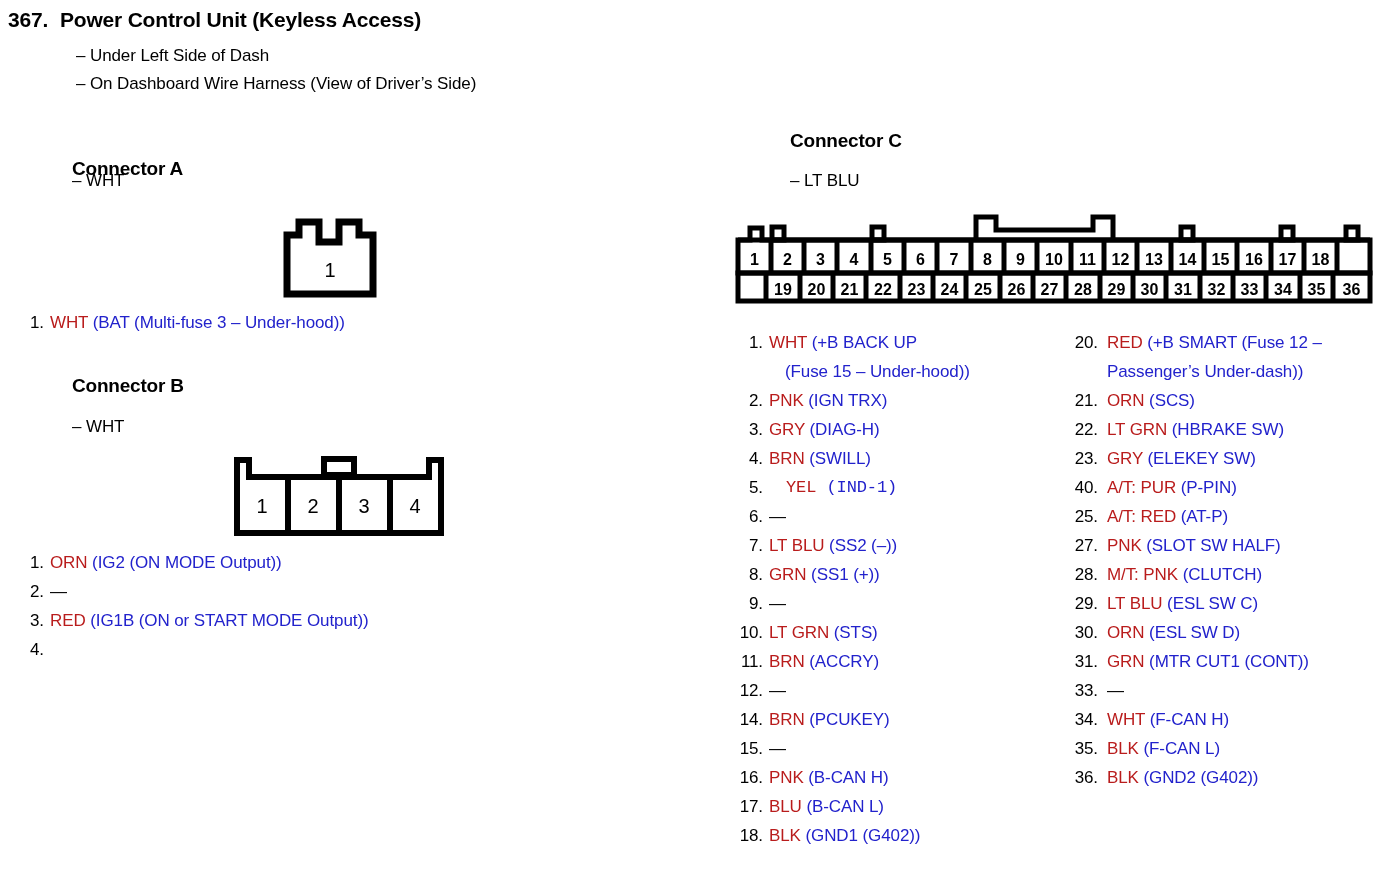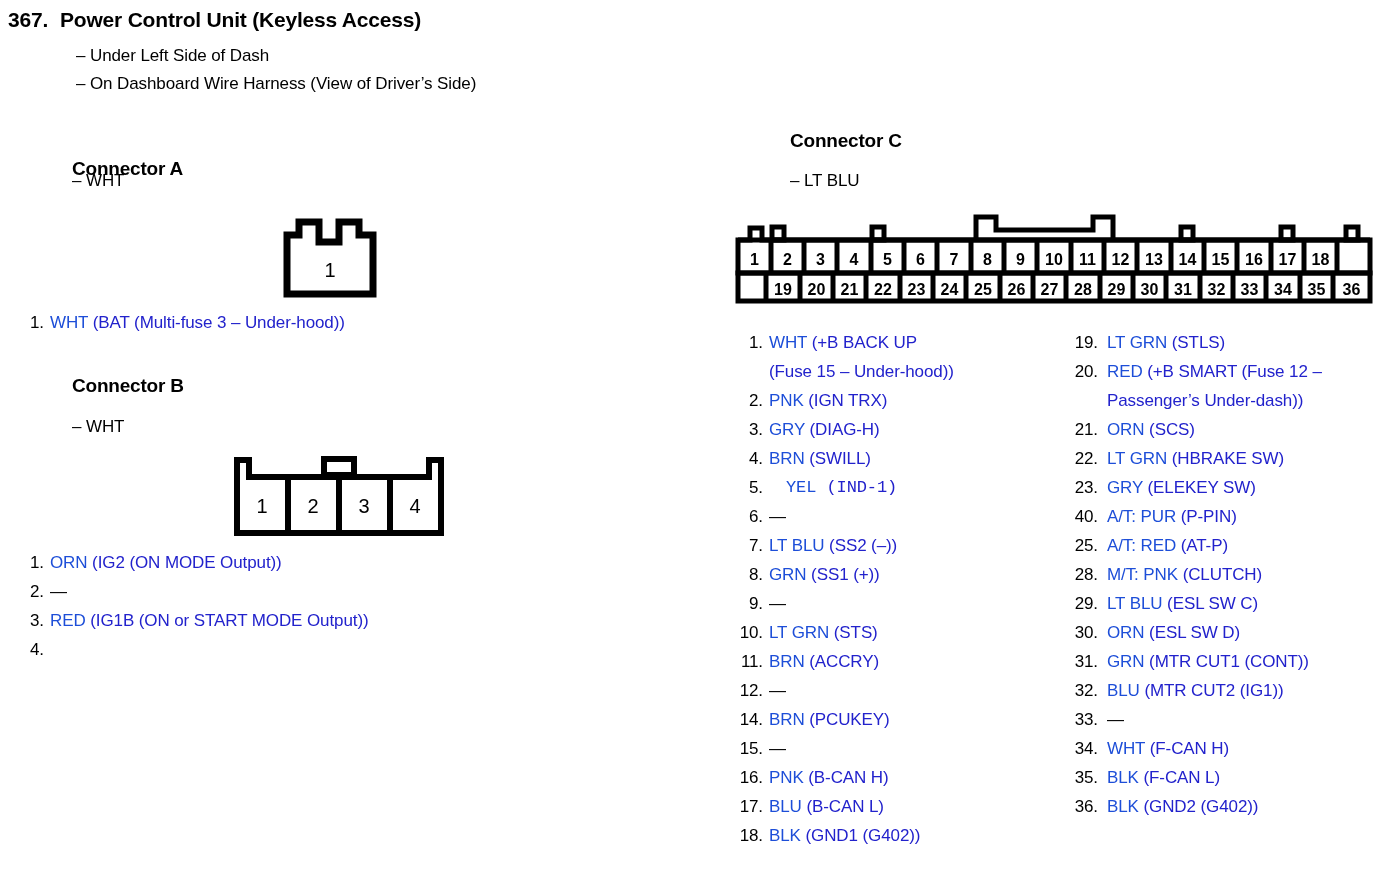--- a/index.html
+++ b/index.html
@@ -64,7 +64,7 @@
     position: absolute; top: 0;
     font-size: 17px;
   }
-  .pin-wire { color: #1d4ed8; }
+  .pin-wire { color: #b91c1c; }
   .pin-circuit { color: #2222cc; }
   .pin-cont {
     position: absolute;

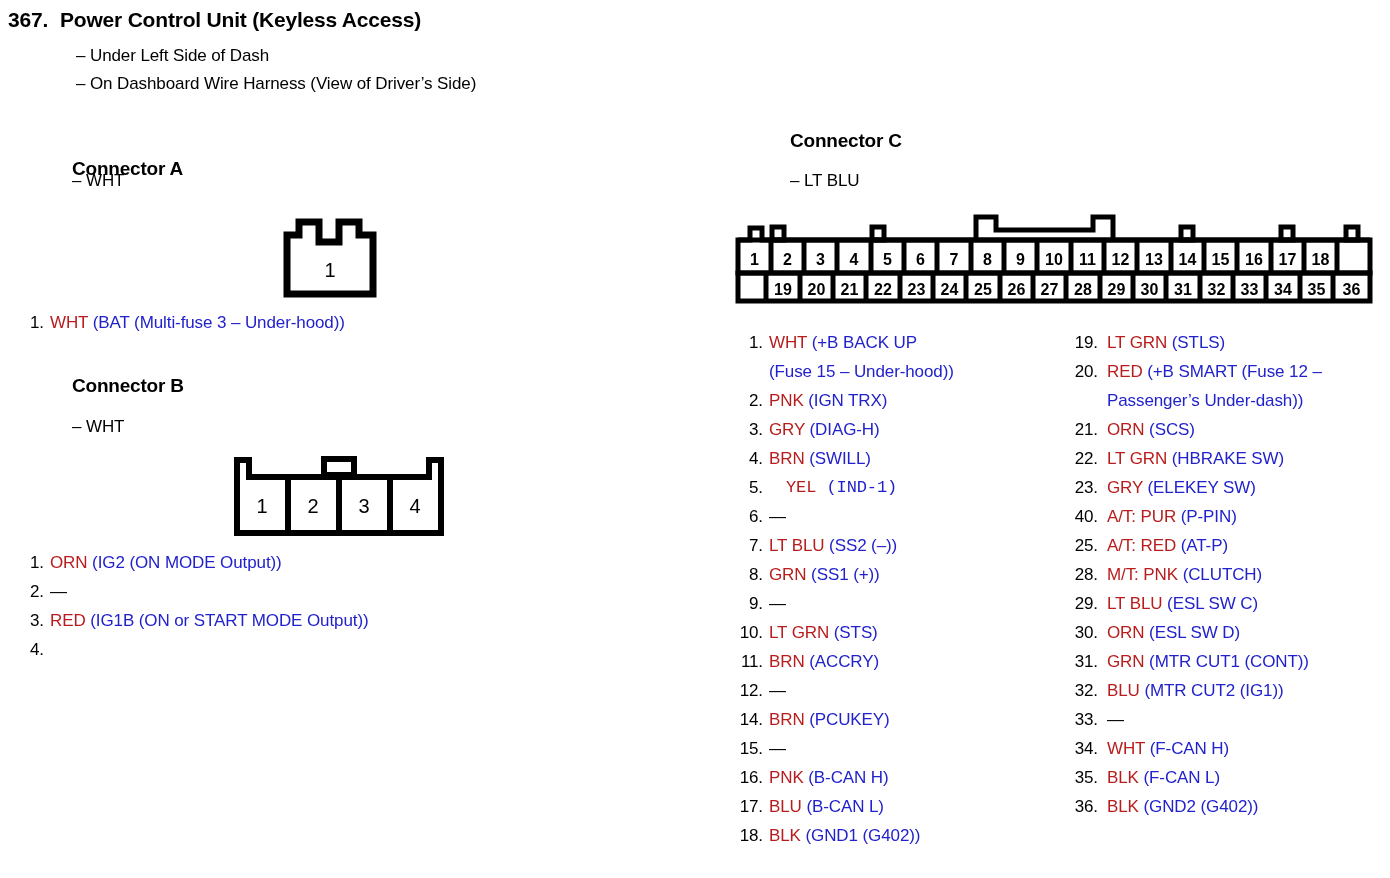--- a/index.html
+++ b/index.html
@@ -389,13 +389,6 @@
 
 <div class="pin-list" style="left:1068px; top:333px; width:322px;">
   <div class="pin-row">
-    <span class="pin-num">19.</span>
-    <span class="pin-body" style="left:39px;">
-      <span class="pin-wire">LT GRN</span>
-      <span class="pin-circuit">(STLS)</span>
-    </span>
-  </div>
-  <div class="pin-row">
     <span class="pin-num">20.</span>
     <span class="pin-body" style="left:39px;">
       <span class="pin-wire">RED</span>

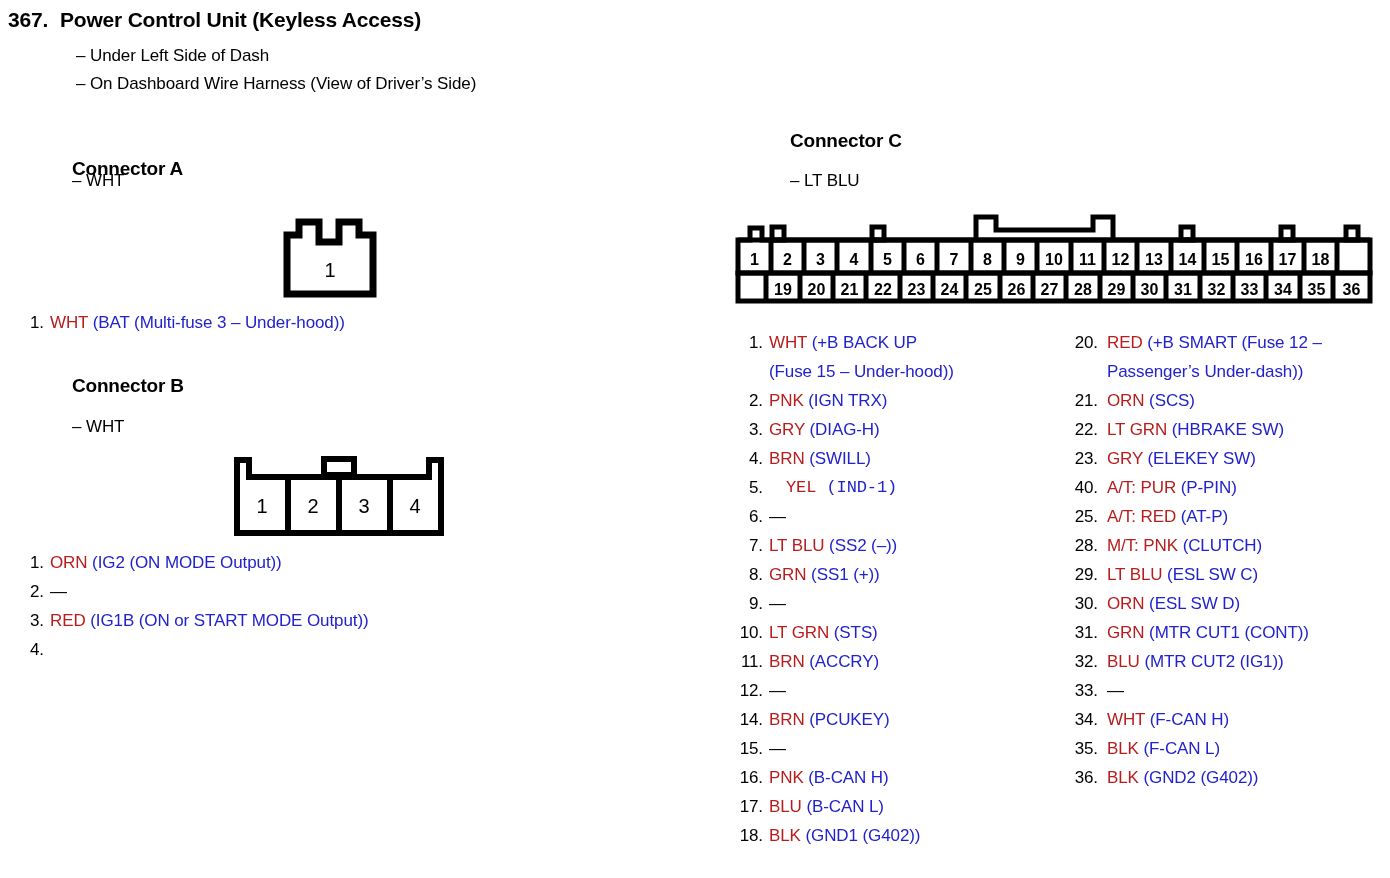--- a/index.html
+++ b/index.html
@@ -275,7 +275,7 @@
     </span>
   </div>
   <div class="pin-row">
-    <span class="pin-cont" style="left:36px;">(Fuse 15 – Under-hood))</span>
+    <span class="pin-cont" style="left:52px;">(Fuse 15 – Under-hood))</span>
   </div>
   <div class="pin-row">
     <span class="pin-num">2.</span>

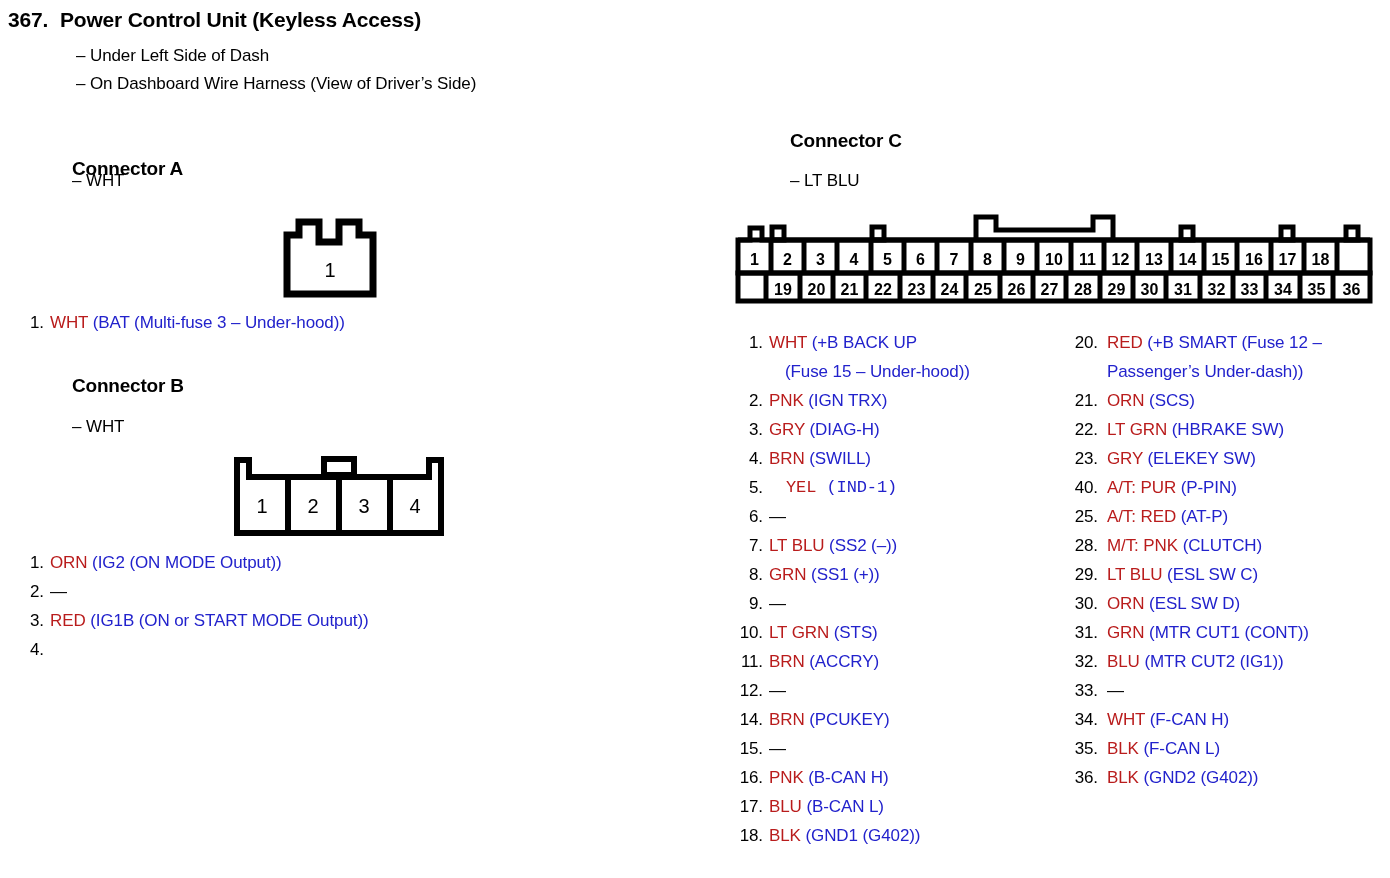--- a/index.html
+++ b/index.html
@@ -434,6 +434,13 @@
     </span>
   </div>
   <div class="pin-row">
+    <span class="pin-num">27.</span>
+    <span class="pin-body" style="left:39px;">
+      <span class="pin-wire">PNK</span>
+      <span class="pin-circuit">(SLOT SW HALF)</span>
+    </span>
+  </div>
+  <div class="pin-row">
     <span class="pin-num">28.</span>
     <span class="pin-body" style="left:39px;">
       <span class="pin-wire">M/T: PNK</span>

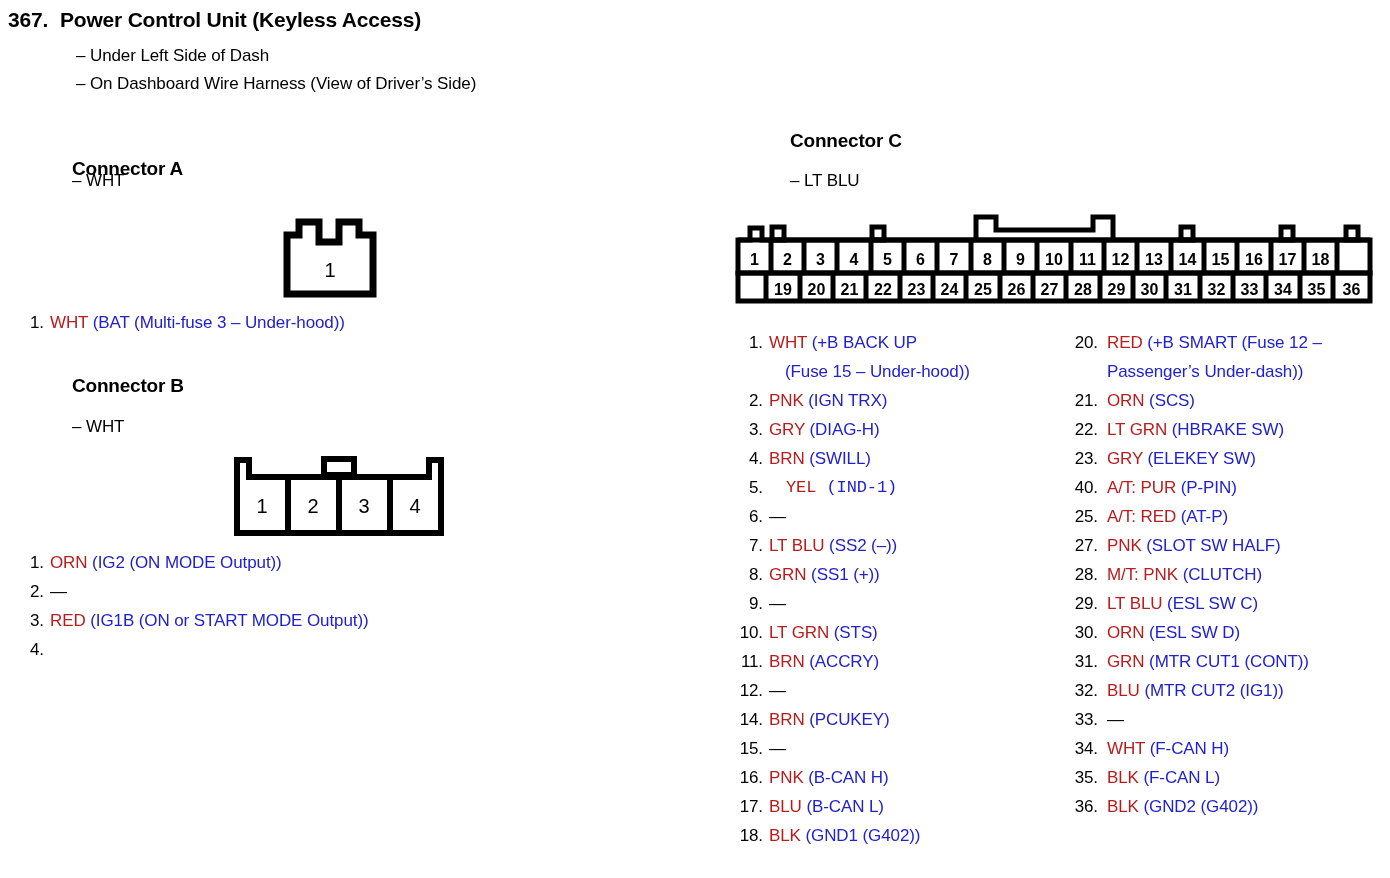--- a/index.html
+++ b/index.html
@@ -469,13 +469,6 @@
     </span>
   </div>
   <div class="pin-row">
-    <span class="pin-num">32.</span>
-    <span class="pin-body" style="left:39px;">
-      <span class="pin-wire">BLU</span>
-      <span class="pin-circuit">(MTR CUT2 (IG1))</span>
-    </span>
-  </div>
-  <div class="pin-row">
     <span class="pin-num">33.</span>
     <span class="pin-body" style="left:39px;">
       <span class="pin-wire dash-only">—</span>

